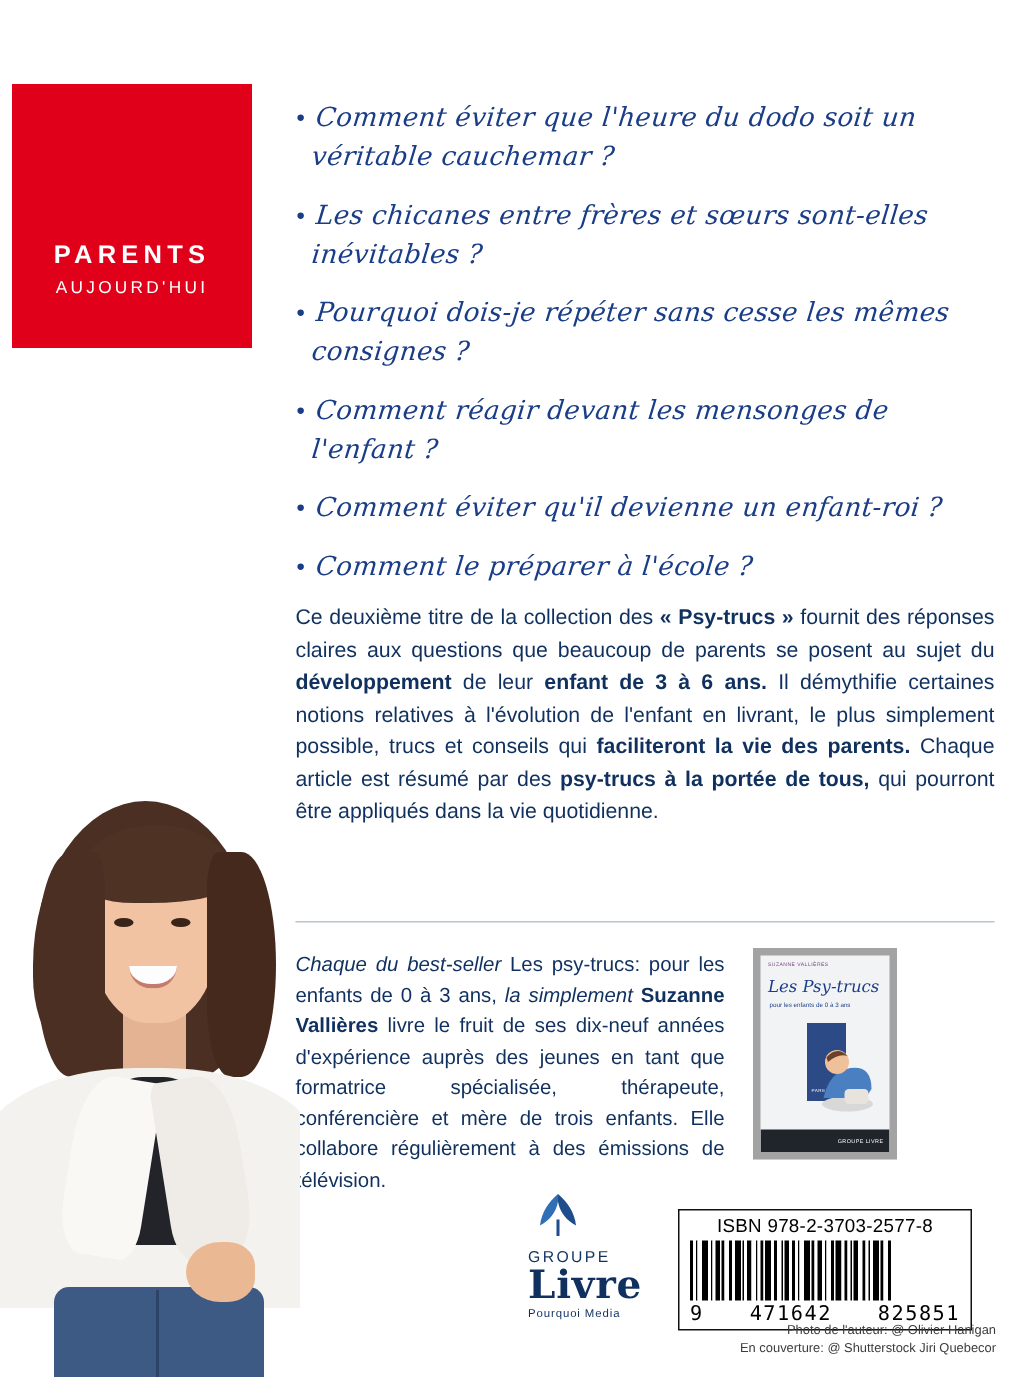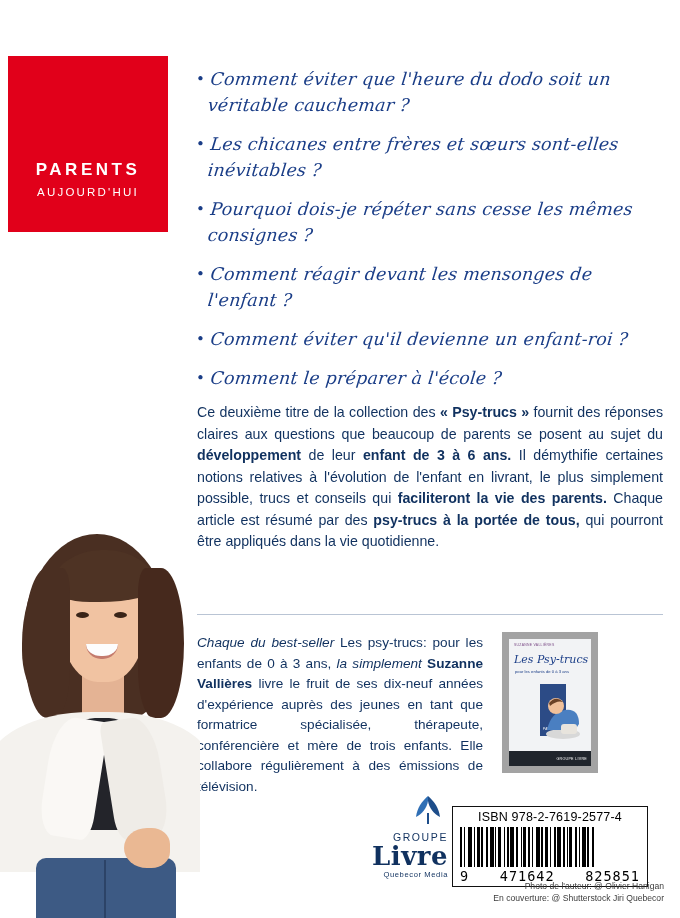--- a/index.html
+++ b/index.html
@@ -113,7 +113,7 @@
     width: 96px;
     height: 141px;
     background: #f2f3f5;
-    border: 7px solid #a3a3a3;
+    border: 5px solid #a3a3a3;
     overflow: hidden;
     text-decoration: underline;
   }

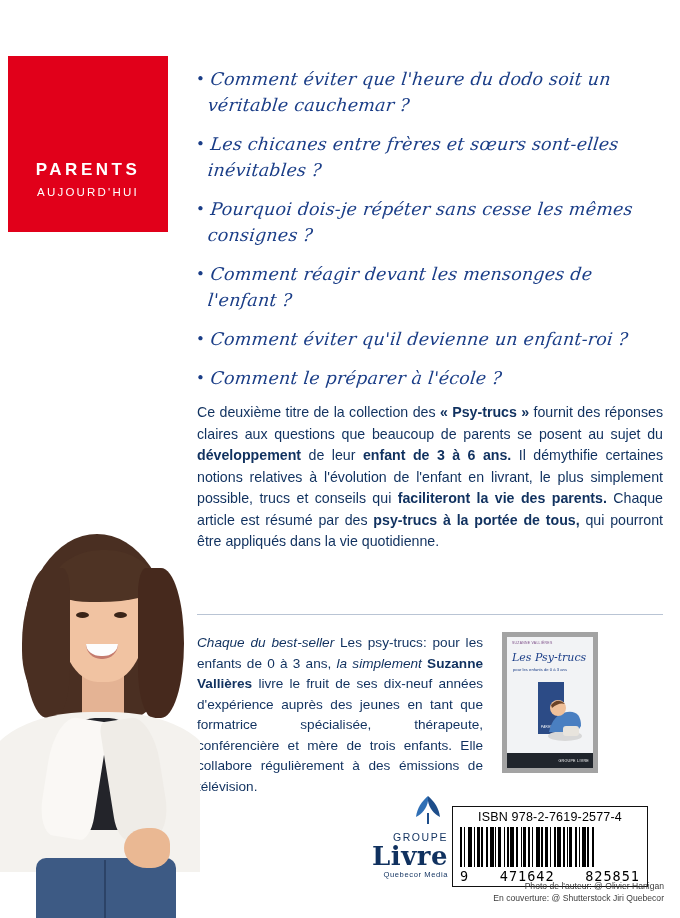--- a/index.html
+++ b/index.html
@@ -430,7 +430,7 @@
 </div>
 
 <div class="isbn-box">
-  <div class="isbn-text">ISBN 978-2-7619-2577-4</div>
+  <div class="isbn-text">ISBN 978-2-3703-2577-8</div>
   <div class="barcode">
     <span style="width:2px"></span>
       <span style="width:2px;background:#fff"></span>

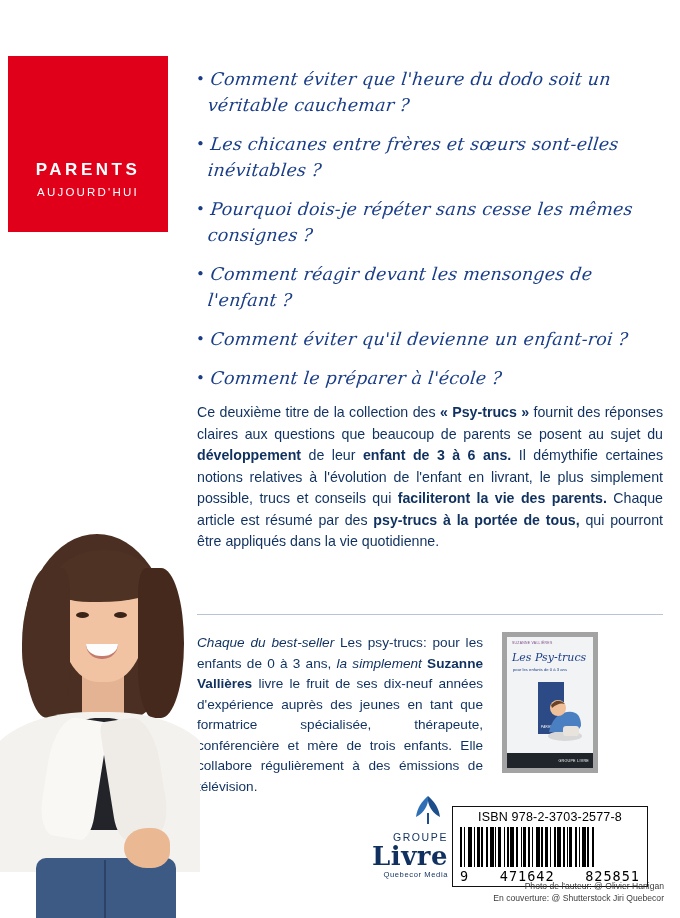--- a/index.html
+++ b/index.html
@@ -177,7 +177,7 @@
     left: 352px;
     top: 795px;
     width: 96px;
-    text-align: right;
+    text-align: left;
     color: #10315f;
   }
   .pub-groupe {

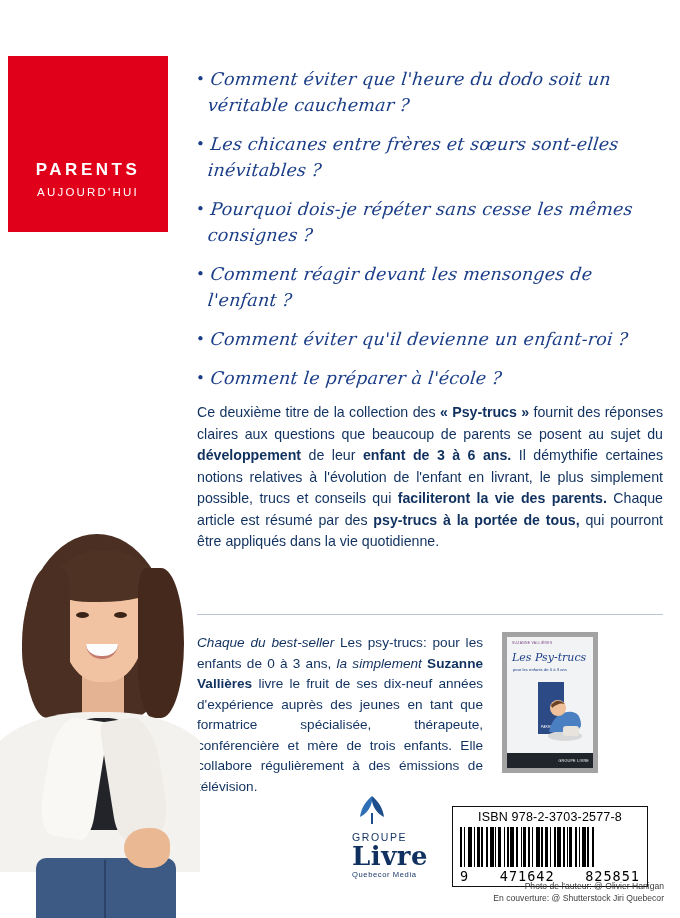--- a/index.html
+++ b/index.html
@@ -426,7 +426,7 @@
   </svg>
   <div class="pub-groupe">GROUPE</div>
   <div class="pub-livre">Livre</div>
-  <div class="pub-quebecor">Quebecor Media</div>
+  <div class="pub-quebecor">Pourquoi Media</div>
 </div>
 
 <div class="isbn-box">

